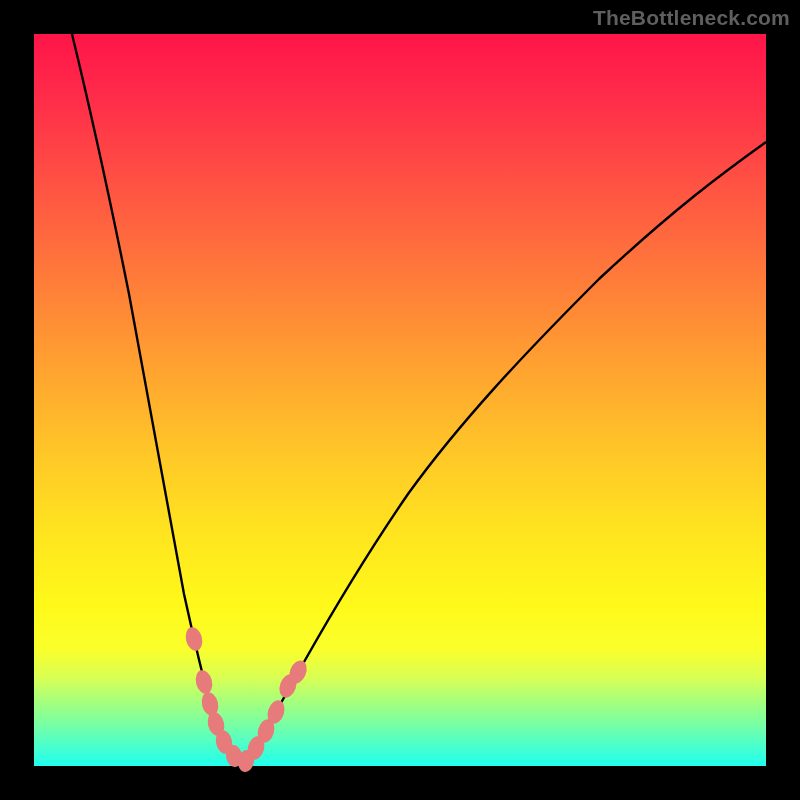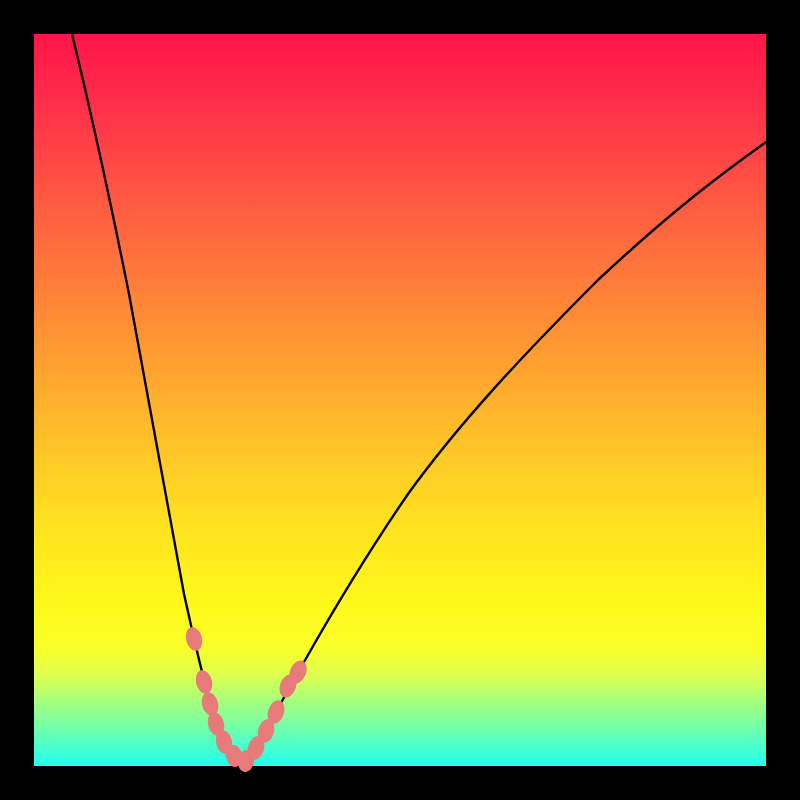--- a/index.html
+++ b/index.html
@@ -88,6 +88,7 @@
       </g>
     </svg>
   </div>
+  <div class="watermark">TheBottleneck.com</div>
 </div>
 
 </body></html>

